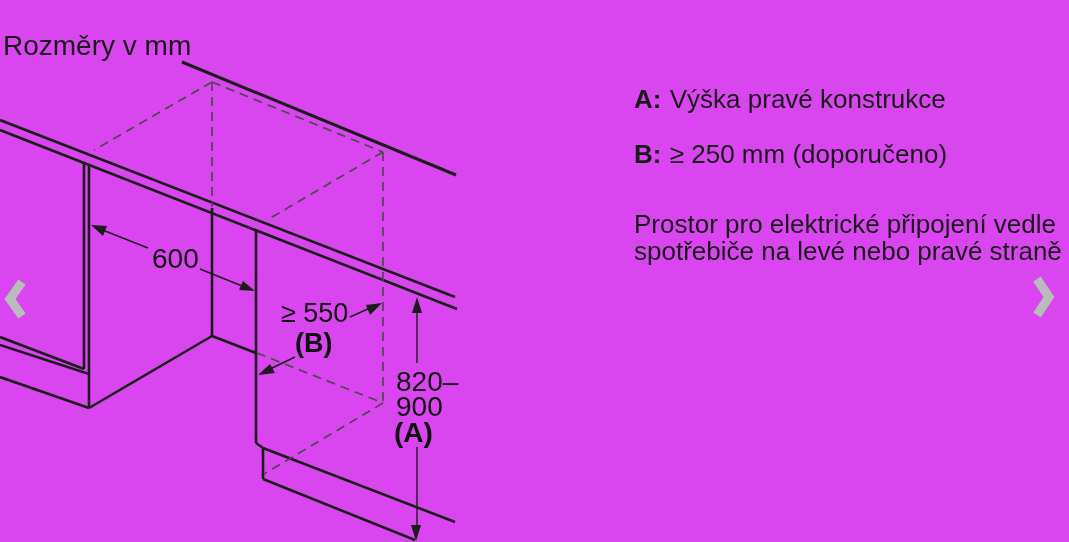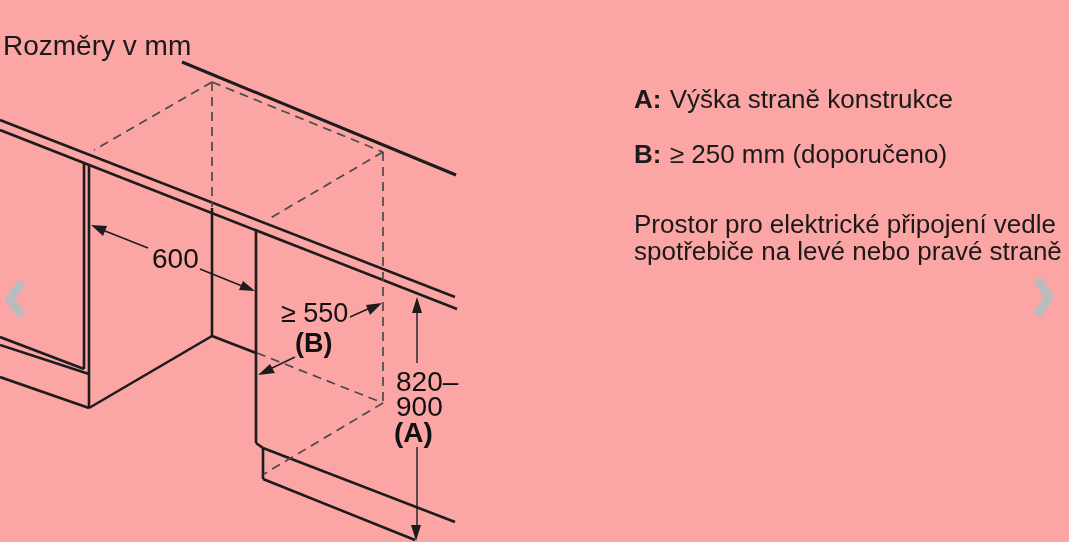--- a/index.html
+++ b/index.html
@@ -4,7 +4,7 @@
 <style>
   html,body{margin:0;padding:0;background:#fff;}
   body{width:1069px;height:542px;font-family:"Liberation Sans",sans-serif;overflow:hidden;}
-  #stage{position:relative;width:1069px;height:542px;background:#fca5a5;}
+  #stage{position:relative;width:1069px;height:542px;background:#d946ef;}
 
   .page-title{
     position:absolute;left:3px;top:31px;

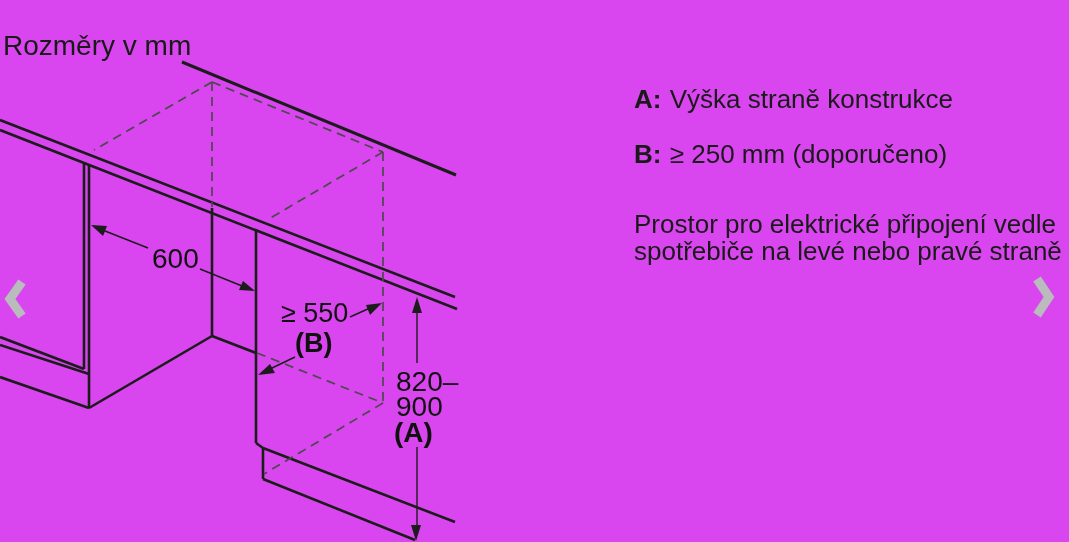--- a/index.html
+++ b/index.html
@@ -114,7 +114,7 @@
 
   <div class="legend">
     <div class="legend-row row-a">
-      <span class="legend-key">A:</span><span>Výška straně konstrukce</span>
+      <span class="legend-key">A:</span><span>Výška pravé konstrukce</span>
     </div>
     <div class="legend-row row-b">
       <span class="legend-key">B:</span><span>≥ 250 mm (doporučeno)</span>

